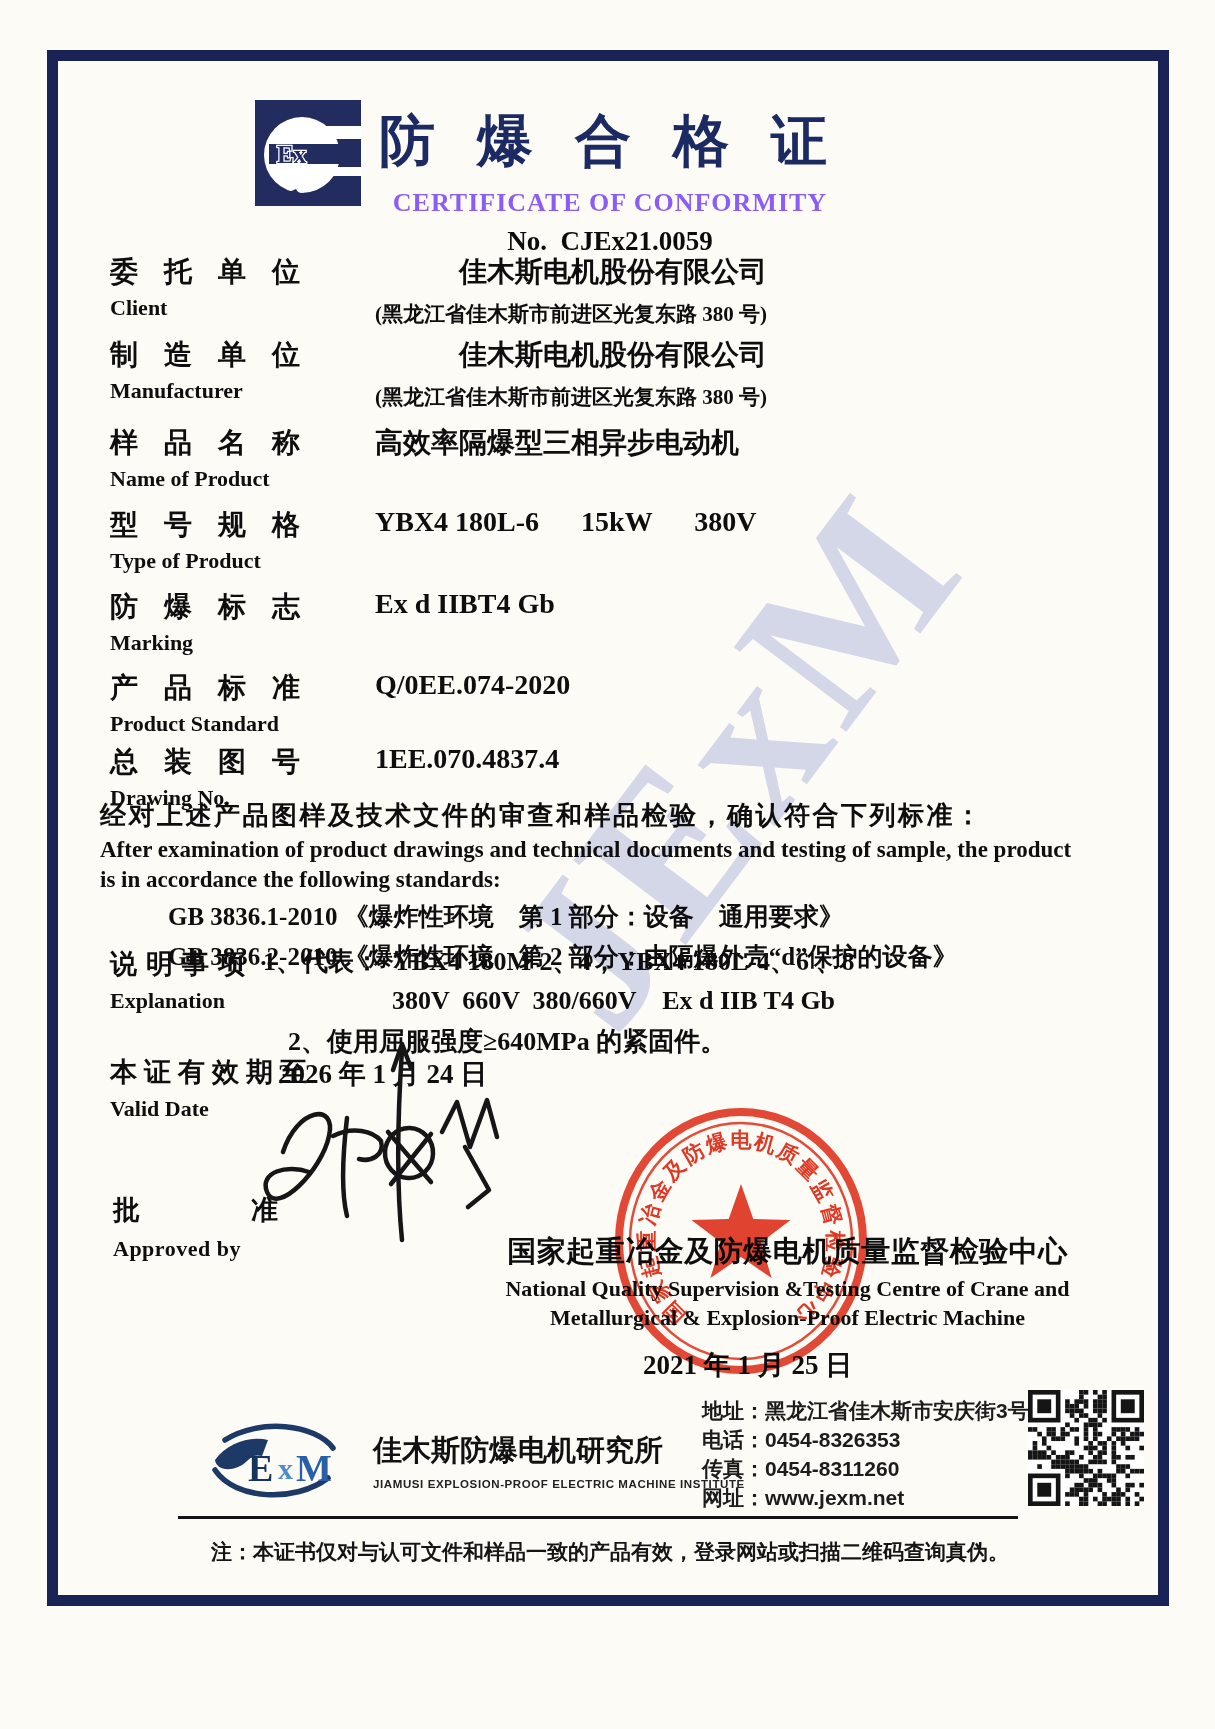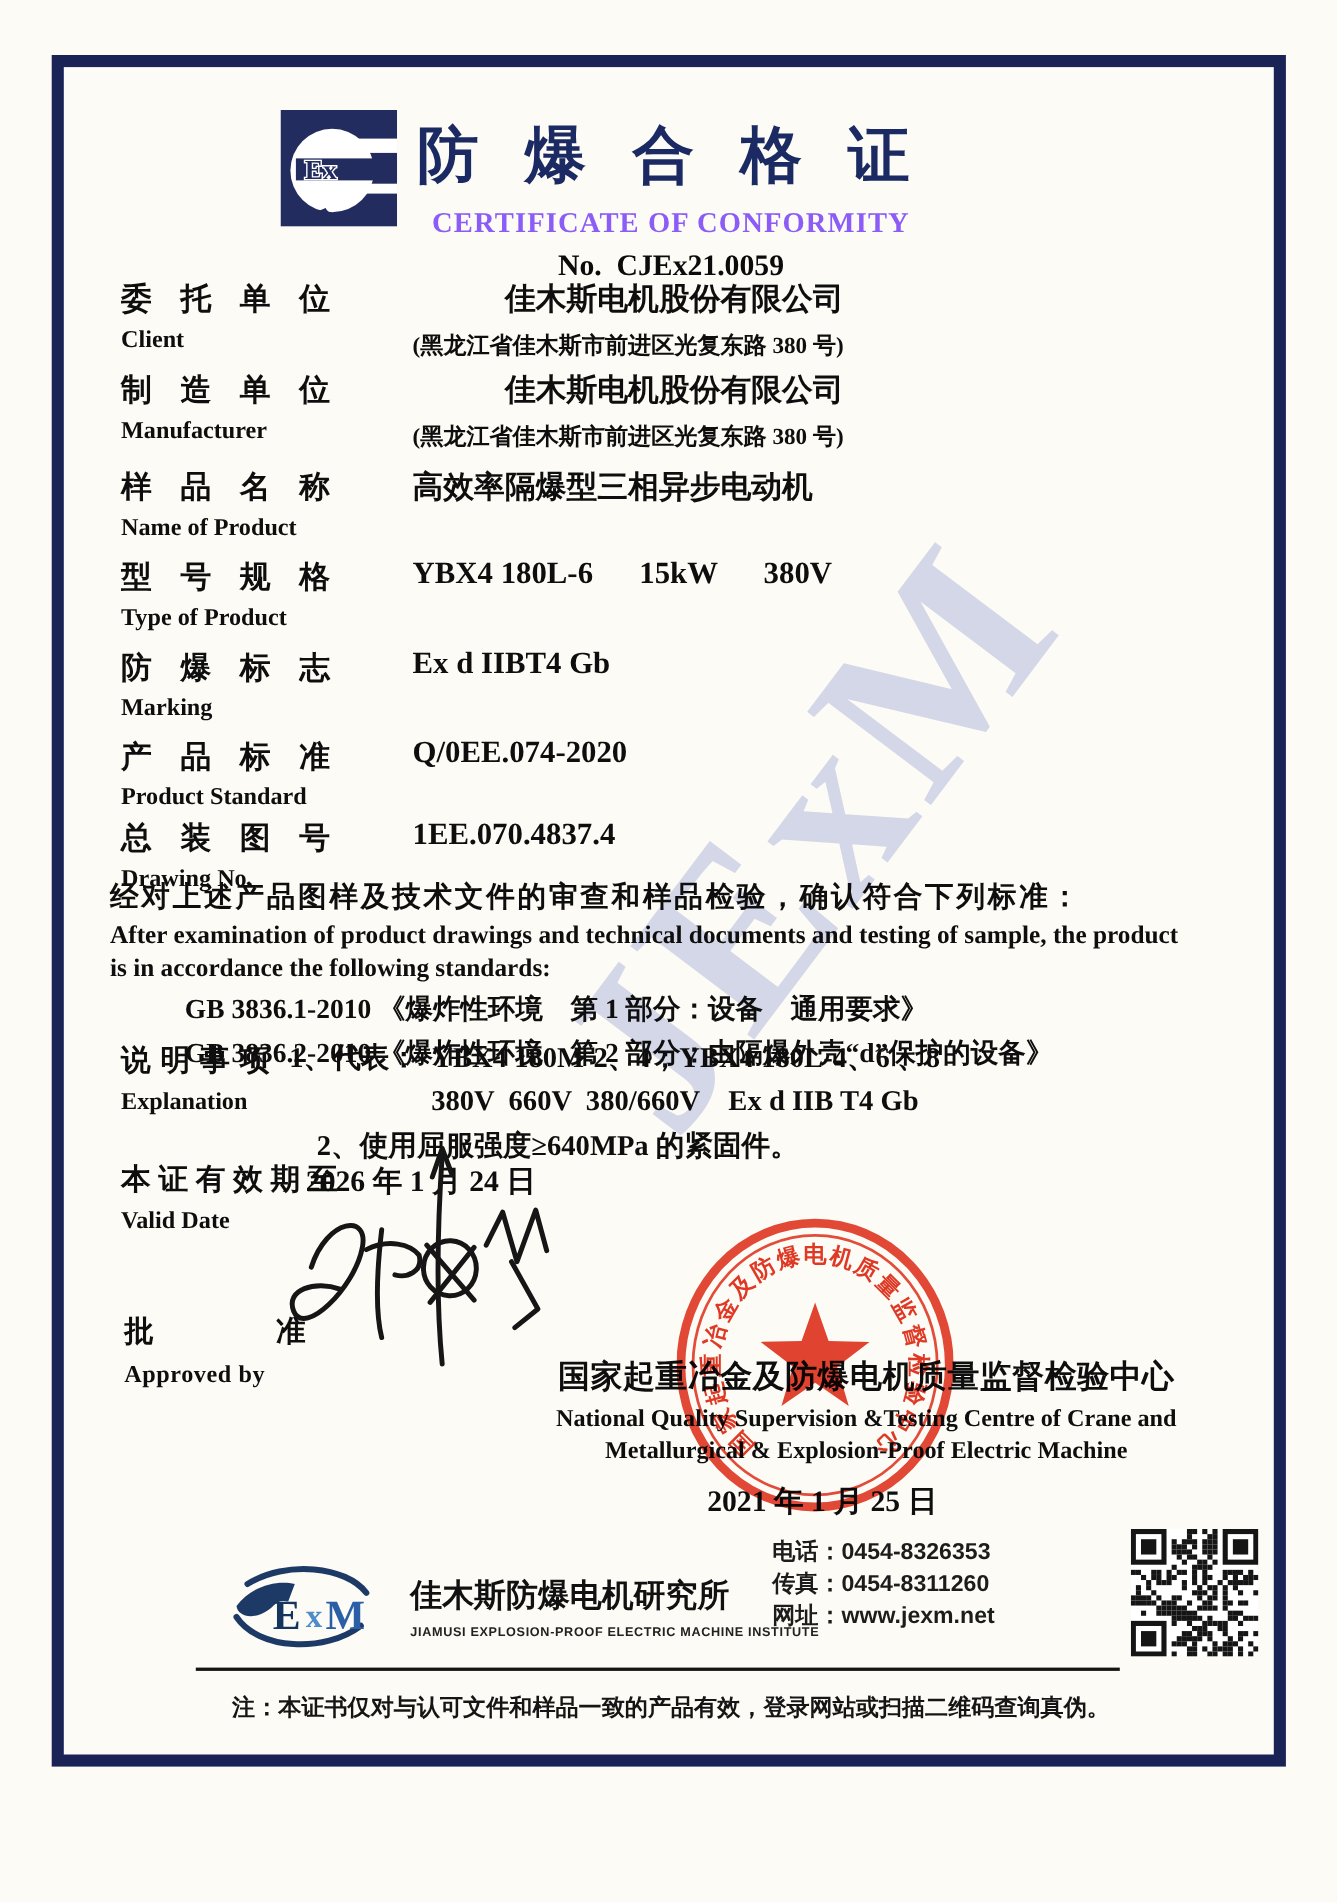--- a/index.html
+++ b/index.html
@@ -244,6 +244,7 @@
   </div>
 
   <div class="abs contact z2">
+    <div>地址：黑龙江省佳木斯市安庆街3号</div>
     <div>电话：0454-8326353</div>
     <div>传真：0454-8311260</div>
     <div>网址：www.jexm.net</div>

